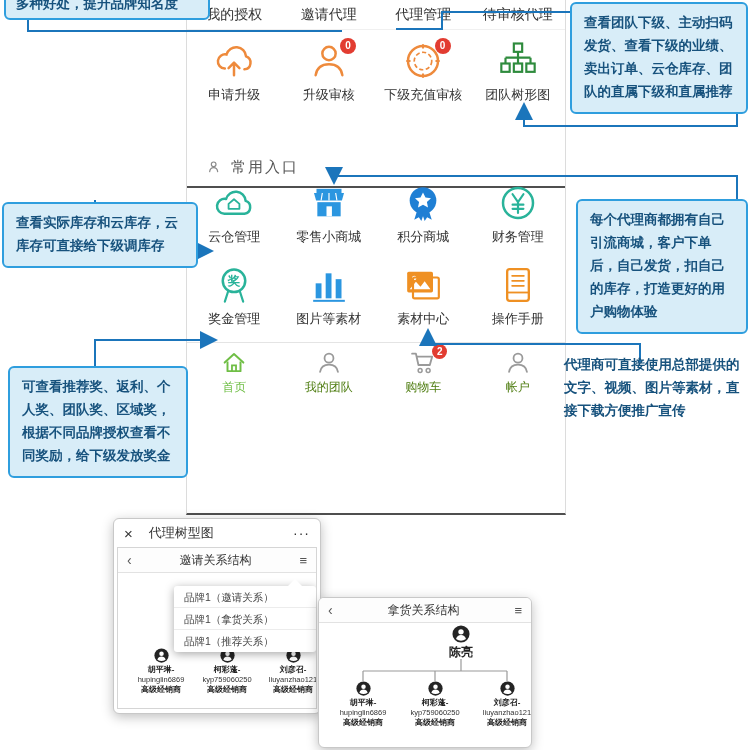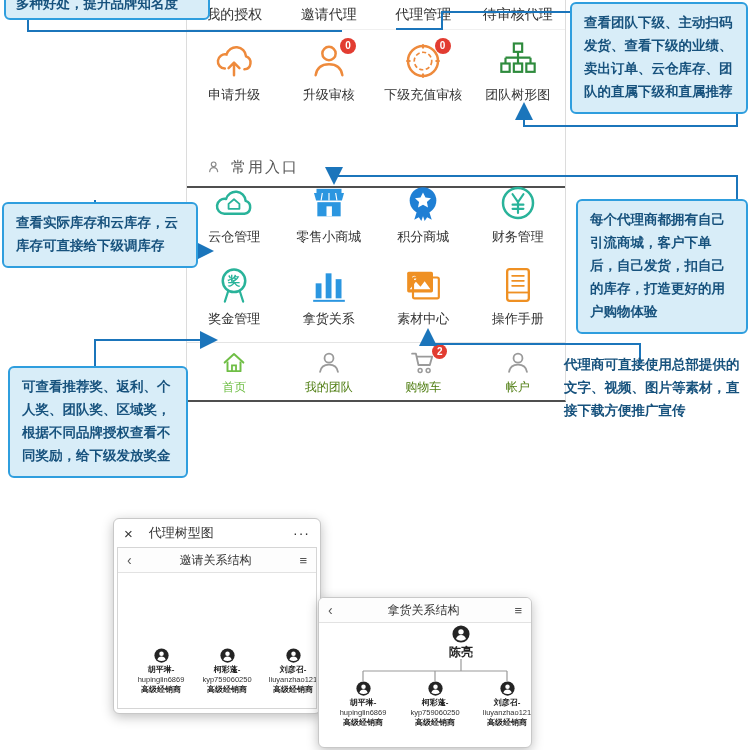--- a/index.html
+++ b/index.html
@@ -8,7 +8,7 @@
   .stage { position:relative; width:750px; height:750px; background:#fff; overflow:hidden; }
 
   
-  .panel { position:absolute; left:186px; top:0; width:380px; height:402px; background:#fff;
+  .panel { position:absolute; left:186px; top:0; width:380px; height:515px; background:#fff;
            border-left:1px solid #dcdcdc; border-right:1px solid #dcdcdc; border-bottom:2px solid #4f4f4f; z-index:1; }
   .tabs-row { display:flex; height:30px; border-bottom:1px solid #f0f0f0; }
   .tabs-row .cell { flex:1; text-align:center; font-size:14px; color:#333; padding-top:6px; cursor:pointer; }

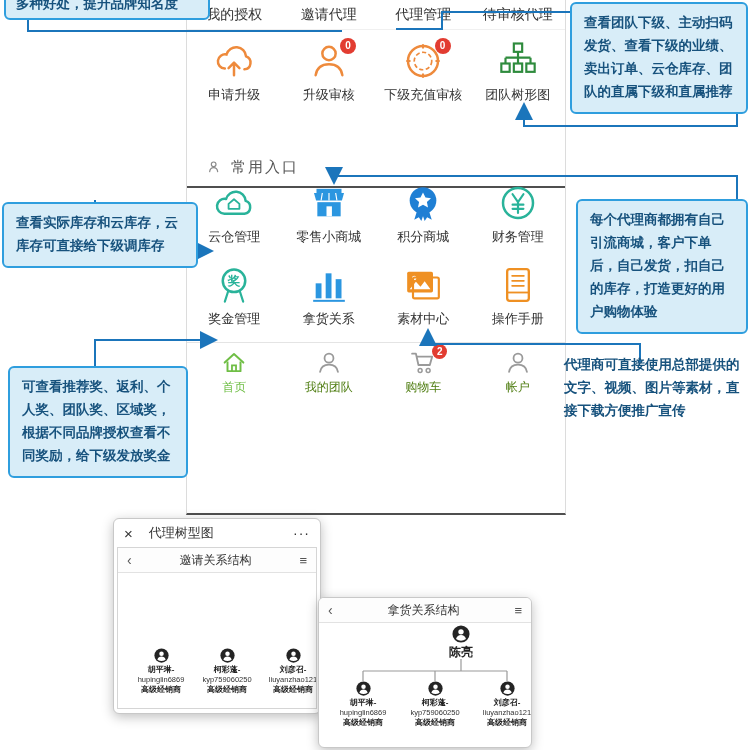--- a/index.html
+++ b/index.html
@@ -225,7 +225,7 @@
               <path d="M5 43h38" stroke="#2b96e0" stroke-width="2.4"></path>
             </svg>
         </span>
-        <span class="lb">拿货关系</span>
+        <span class="lb">图片等素材</span>
       </div>
       <div class="mi">
         <span class="ic">

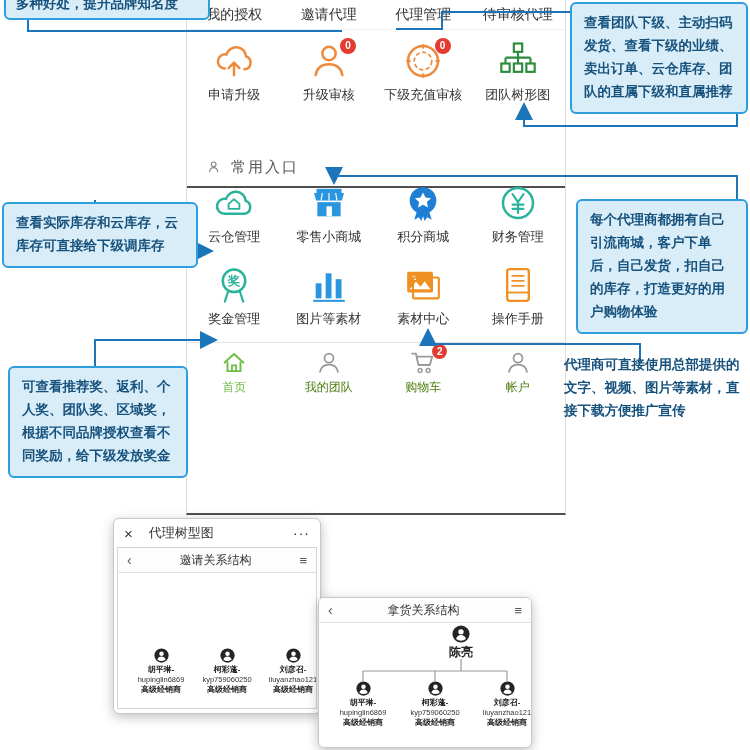--- a/index.html
+++ b/index.html
@@ -350,6 +350,12 @@
         <span class="lv">高级经销商</span>
       </div>
 
+      <div class="dropdown">
+        <div class="notch"></div>
+        <div class="dd">品牌1（邀请关系）</div>
+        <div class="dd">品牌1（拿货关系）</div>
+        <div class="dd">品牌1（推荐关系）</div>
+      </div>
     </div>
   </div>
 

